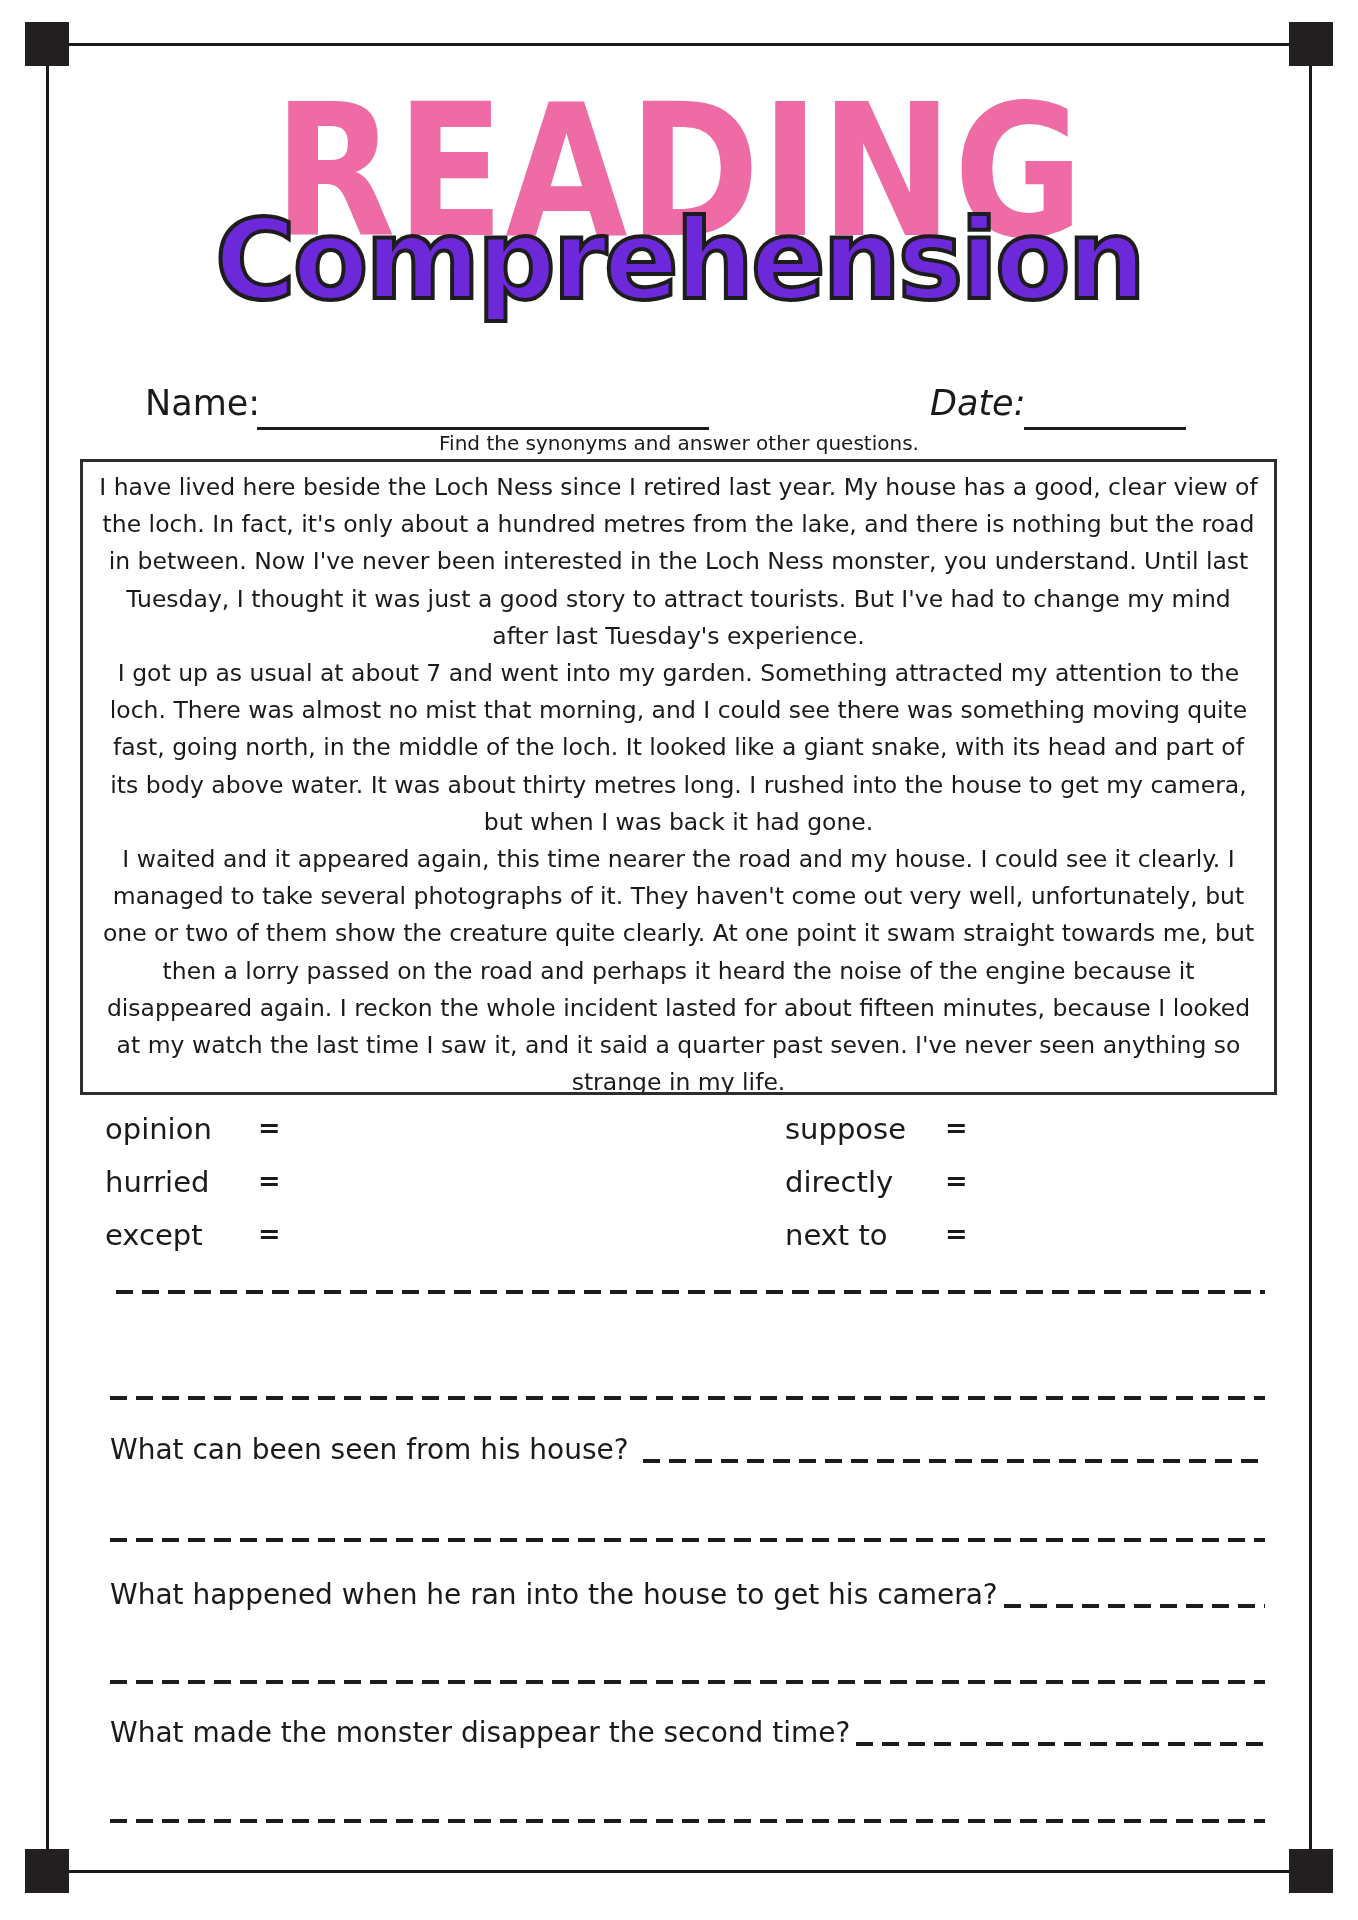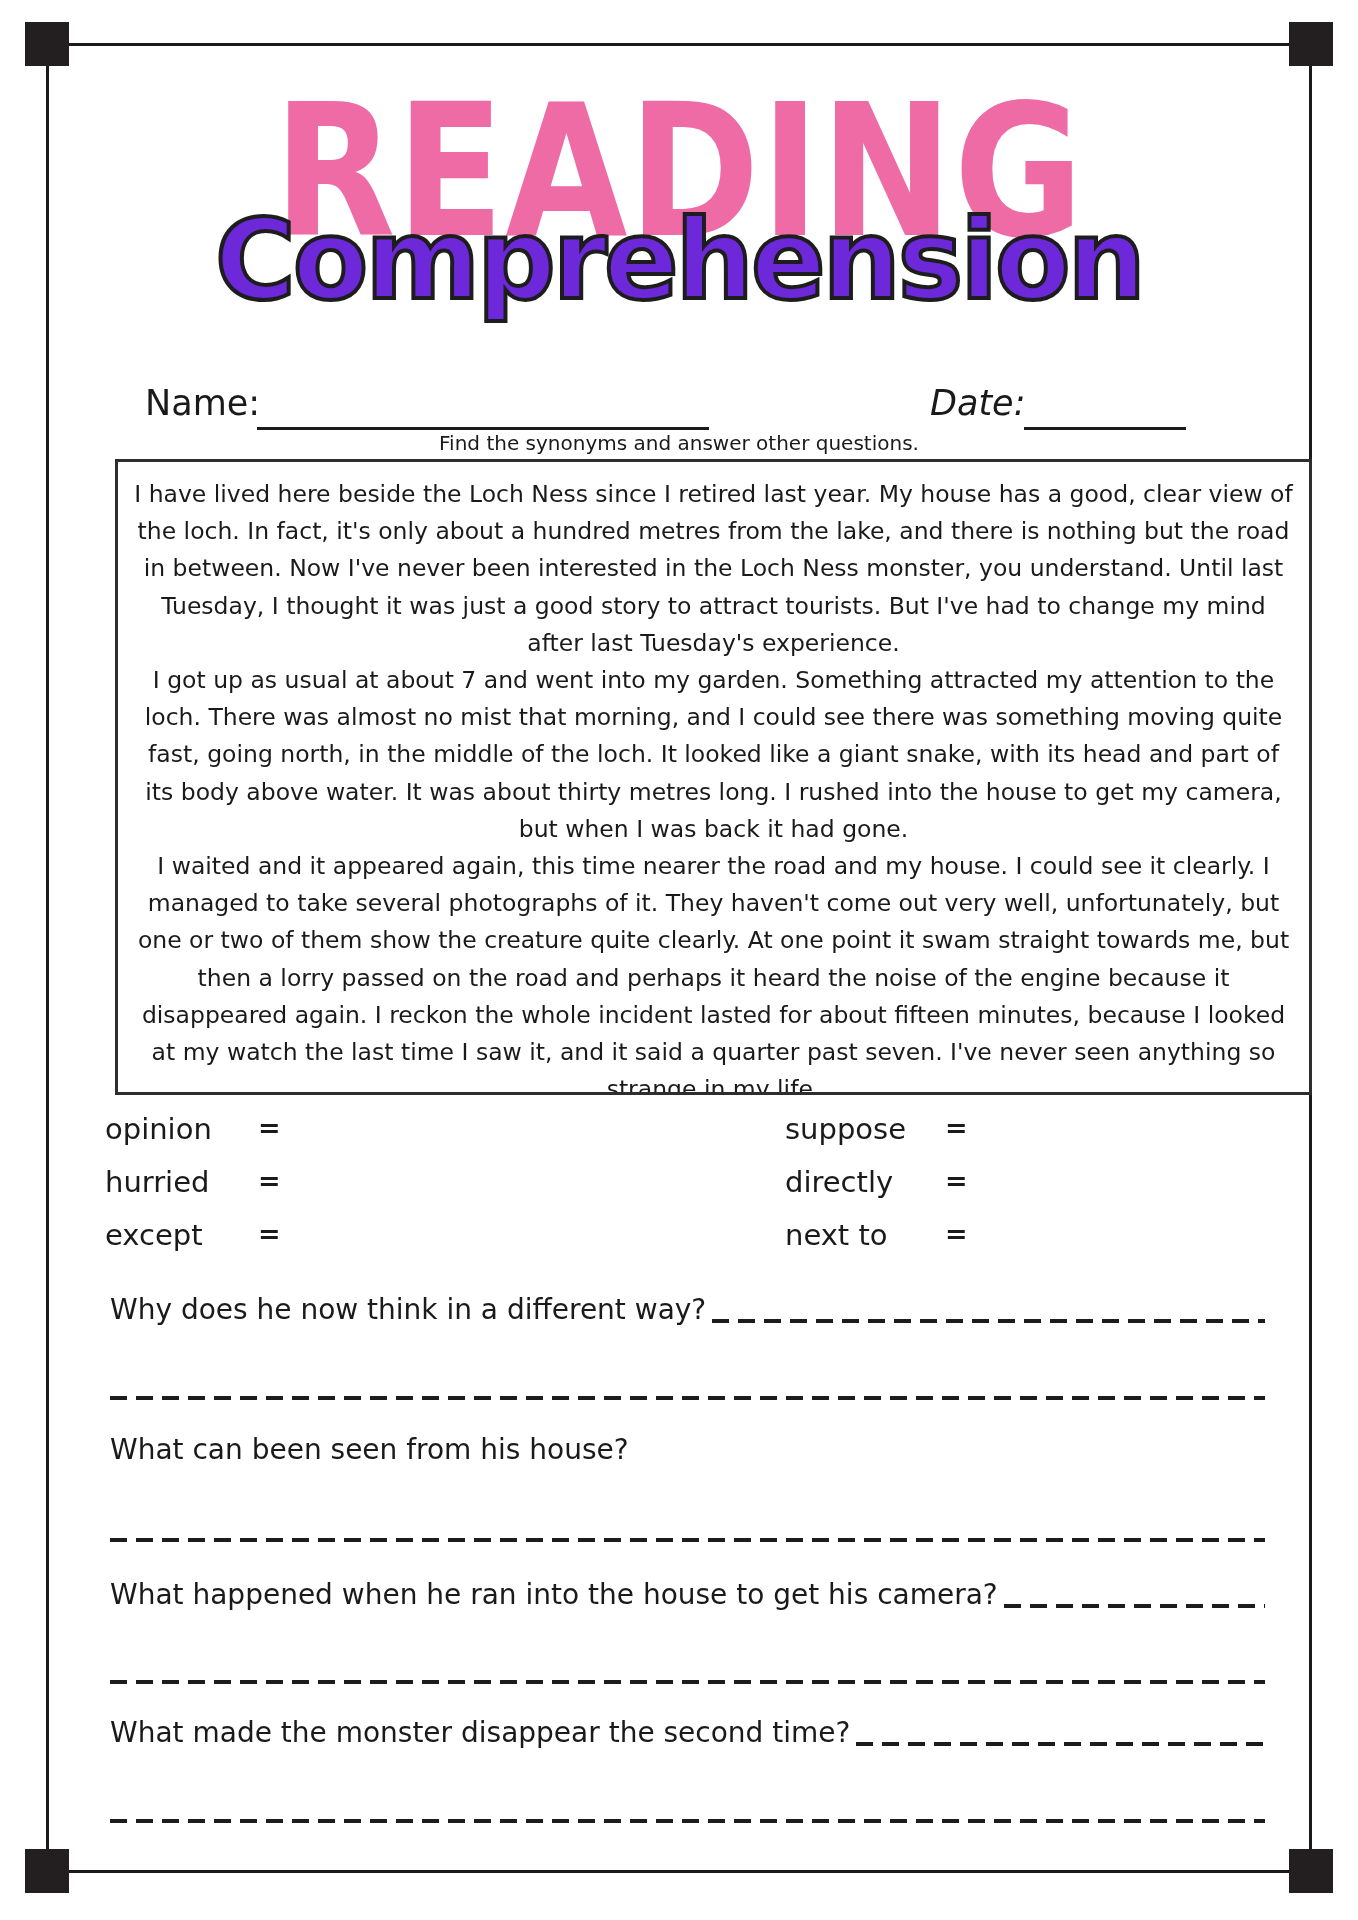--- a/index.html
+++ b/index.html
@@ -38,8 +38,8 @@
 
   
   .passage{position:absolute;left:80px;top:459px;width:1197px;height:636px;
-    border:3px solid #2e2e2e;box-sizing:border-box;padding:14px 14px;
-    text-align:center;font-size:23.5px;line-height:37.2px;overflow:hidden;margin-left:35px;}
+    border:3px solid #2e2e2e;box-sizing:border-box;padding:7px 14px;
+    text-align:center;font-size:23.5px;line-height:37.2px;overflow:hidden;}
   .passage p{margin:0;}
 
   

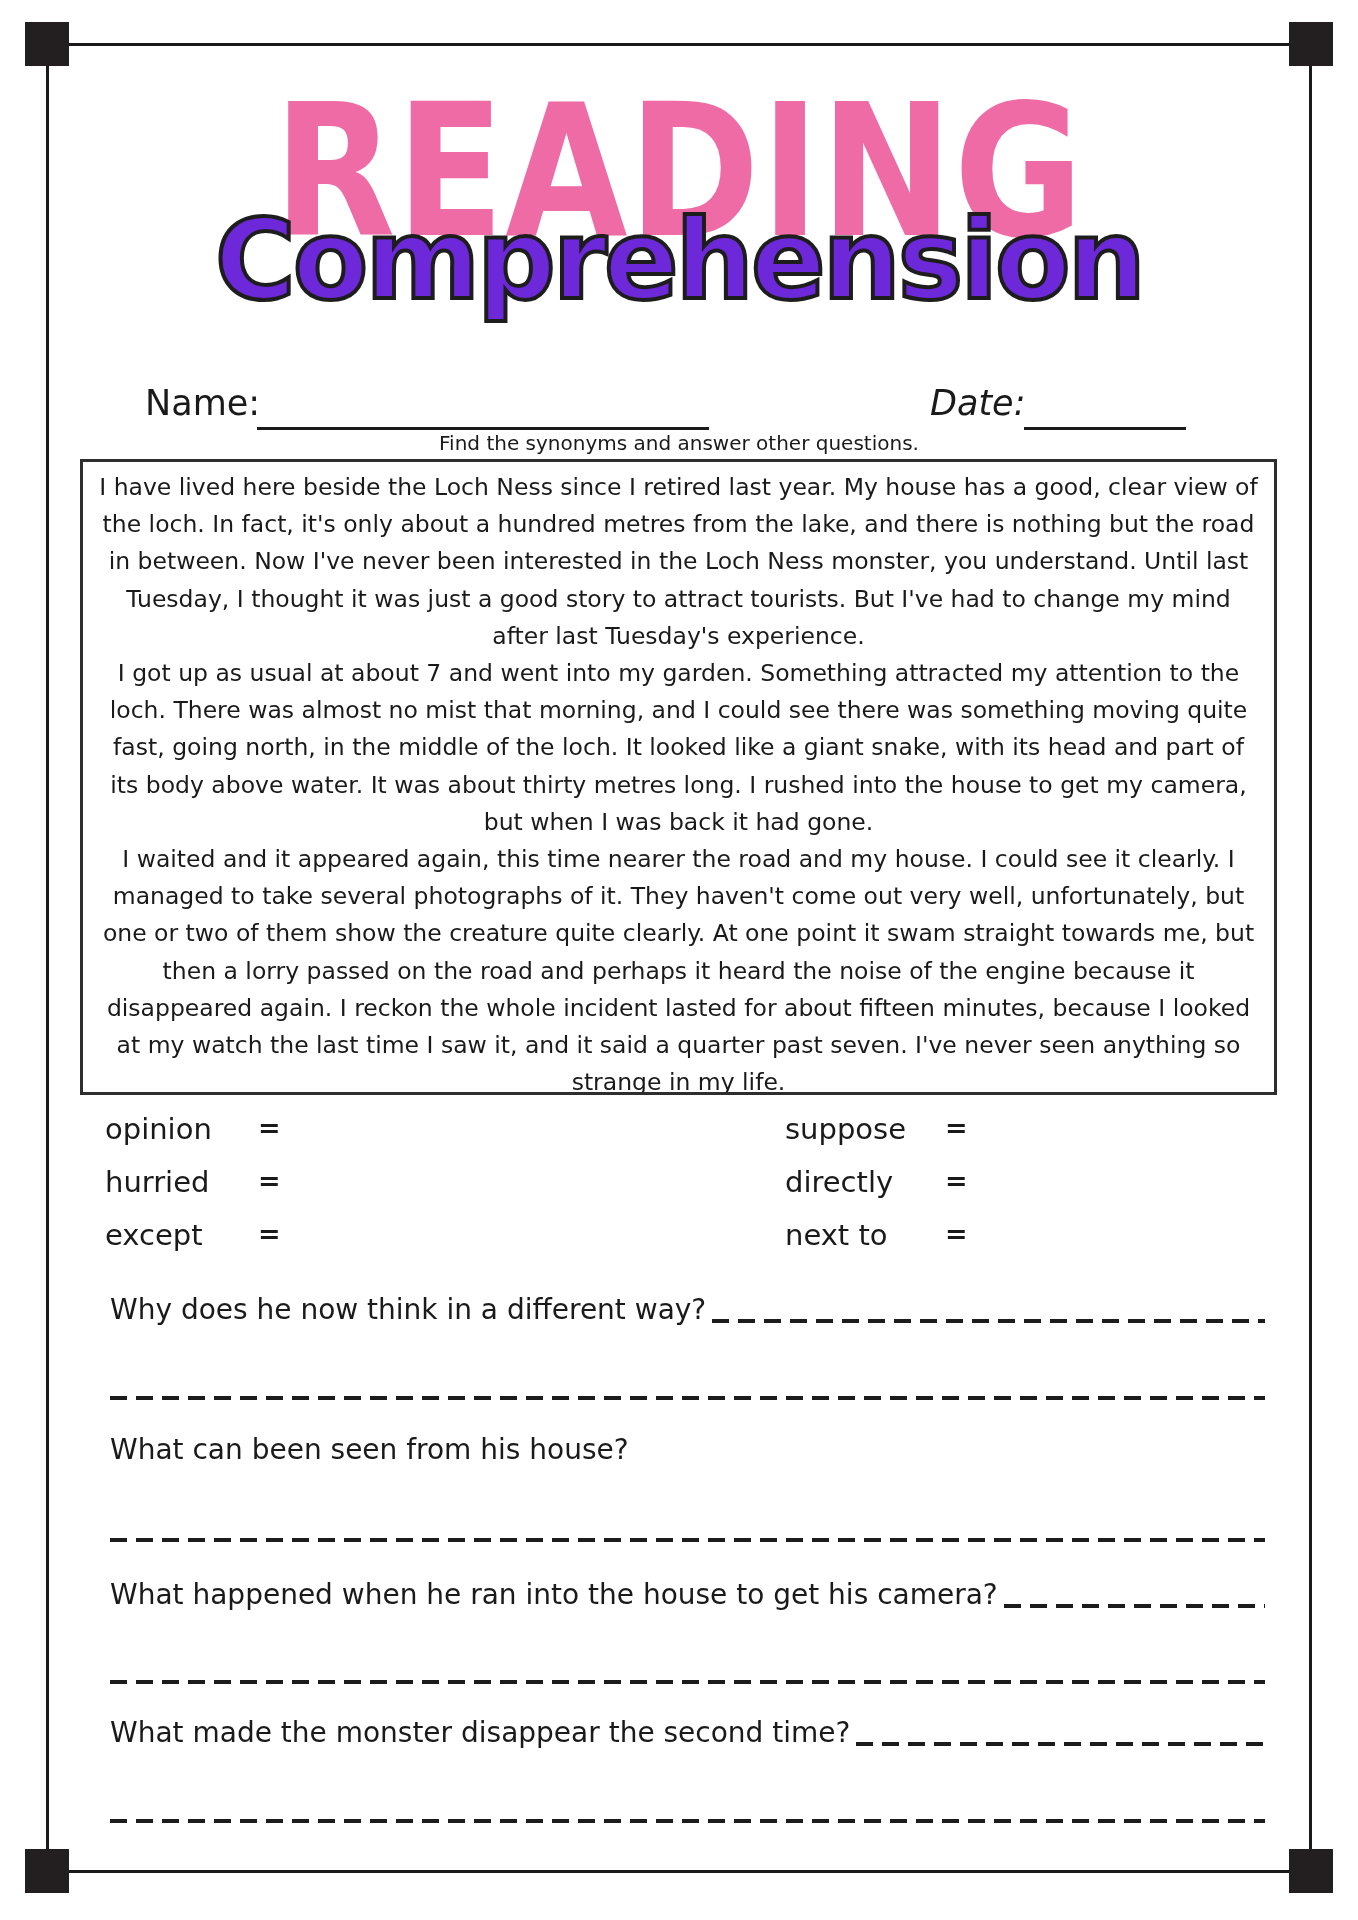--- a/index.html
+++ b/index.html
@@ -113,7 +113,6 @@
 </div>
 
 <div class="q q1">
-  <span>Why does he now think in a different way?</span>
   <span class="tail dash"></span>
 </div>
 <div class="aline dash a1"></div>

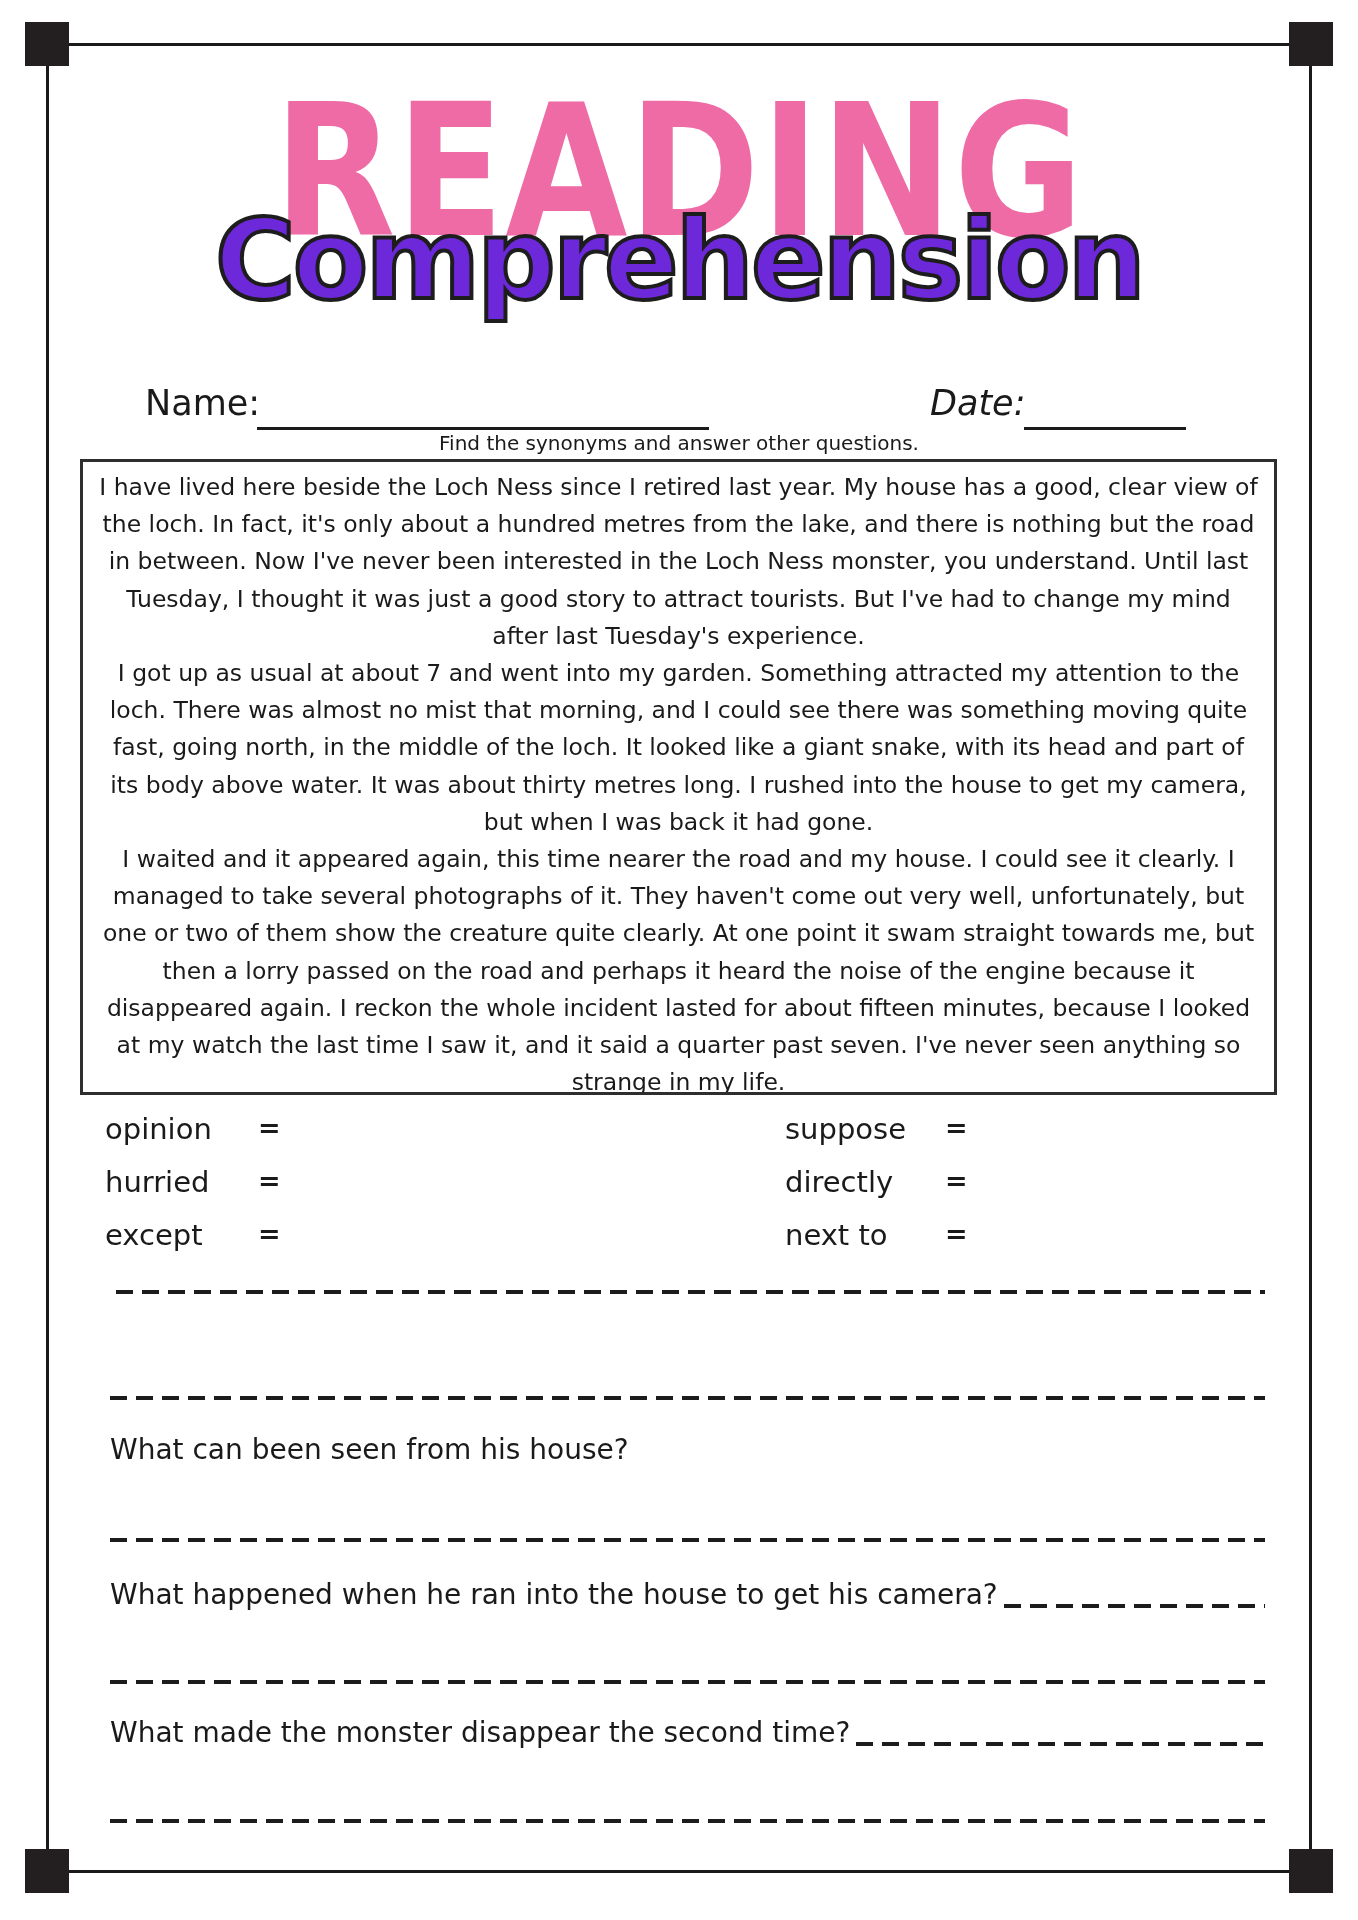--- a/index.html
+++ b/index.html
@@ -57,7 +57,7 @@
   .dash{height:4px;background:repeating-linear-gradient(90deg,#1c1c1c 0 17px,transparent 17px 26px);}
   .aline{position:absolute;left:110px;width:1155px;}
   .q1{top:1290px;} .a1{top:1396px;}
-  .q2{top:1430px;flex-direction:column;} .a2{top:1538px;}
+  .q2{top:1430px;} .a2{top:1538px;}
   .q3{top:1575px;} .a3{top:1680px;}
   .q4{top:1713px;} .a4{top:1819px;}
 </style>

